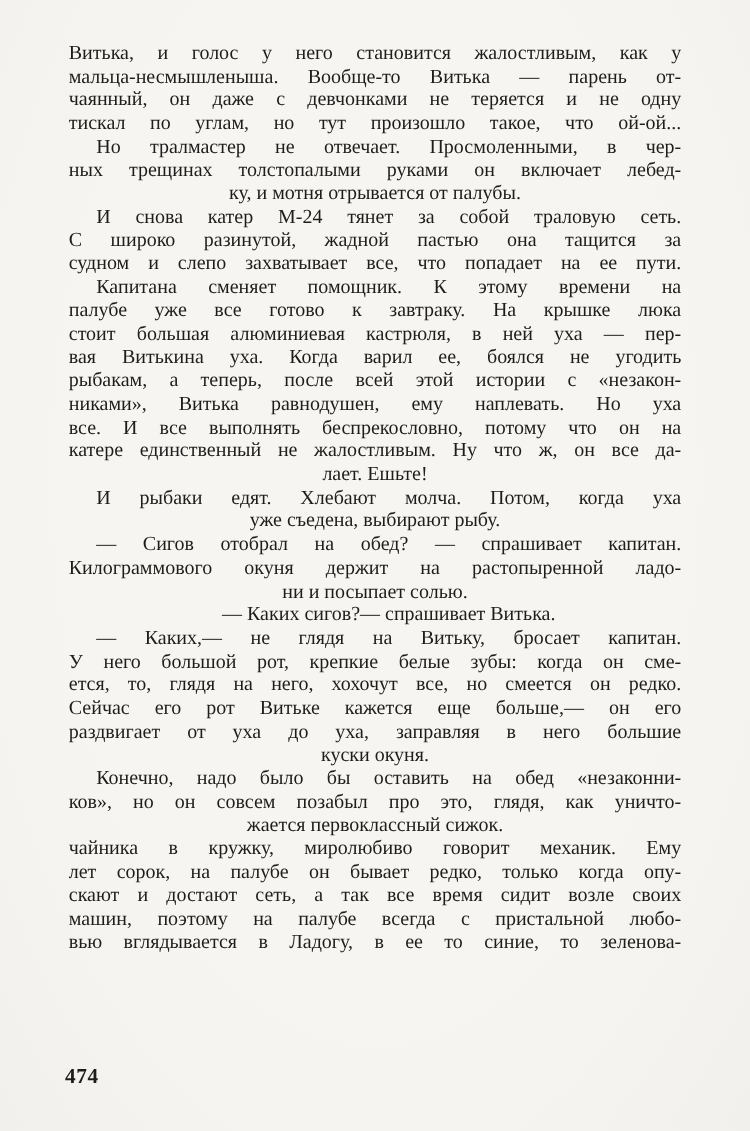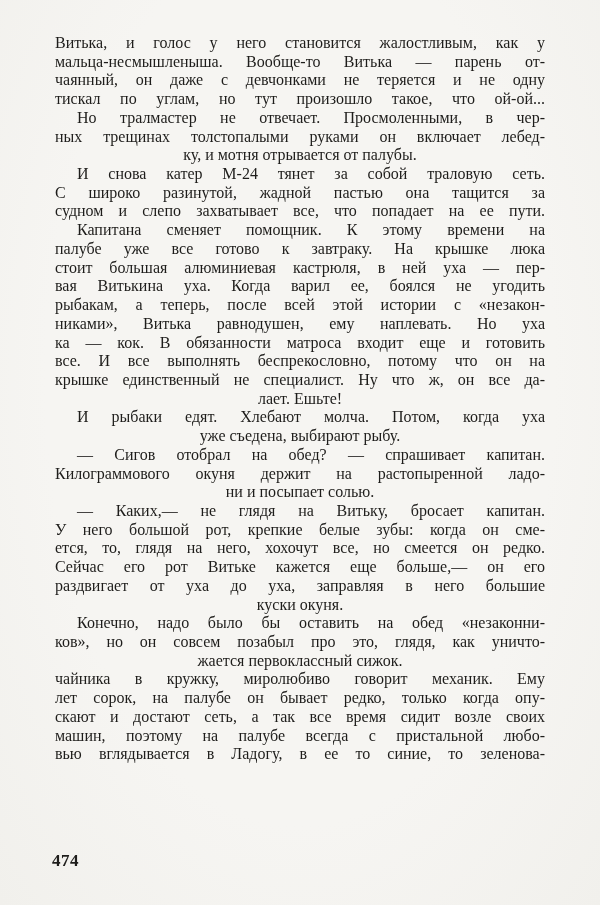--- a/index.html
+++ b/index.html
@@ -67,7 +67,6 @@
       <div class="line just">вая Витькина уха. Когда варил ее, боялся не угодить</div>
       <div class="line just">рыбакам, а теперь, после всей этой истории с «незакон-</div>
       <div class="line just">никами», Витька равнодушен, ему наплевать. Но уха</div>
-      <div class="line just">ка — кок. В обязанности матроса входит еще и готовить</div>
       <div class="line just">все. И все выполнять беспрекословно, потому что он на</div>
       <div class="line just">крышке единственный не специалист. Ну что ж, он все да-</div>
       <div class="line">лает. Ешьте!</div>

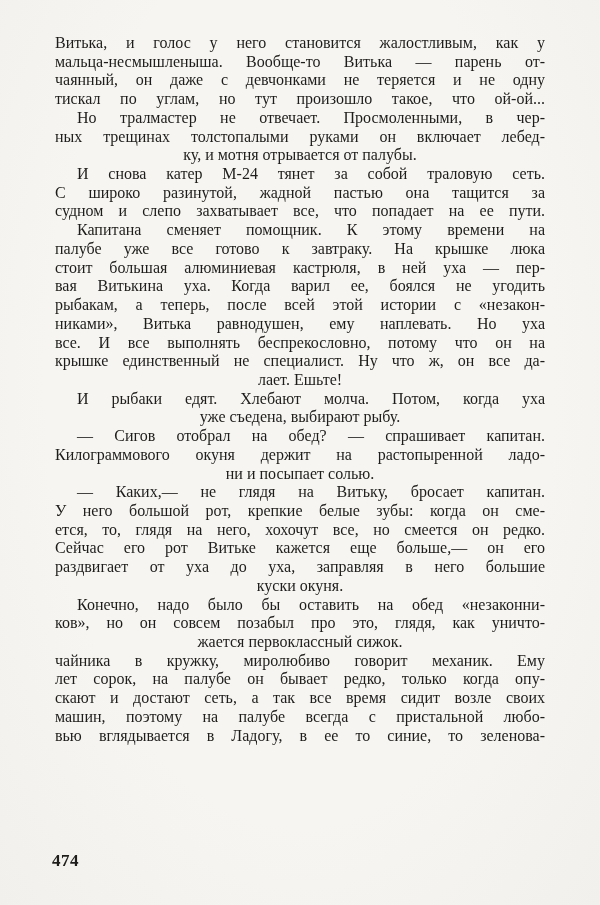--- a/index.html
+++ b/index.html
@@ -68,7 +68,7 @@
       <div class="line just">рыбакам, а теперь, после всей этой истории с «незакон-</div>
       <div class="line just">никами», Витька равнодушен, ему наплевать. Но уха</div>
       <div class="line just">все. И все выполнять беспрекословно, потому что он на</div>
-      <div class="line just">крышке единственный не специалист. Ну что ж, он все да-</div>
+      <div class="line just">катере единственный не жалостливым. Ну что ж, он все да-</div>
       <div class="line">лает. Ешьте!</div>
       <div class="line just ind">И рыбаки едят. Хлебают молча. Потом, когда уха</div>
       <div class="line">уже съедена, выбирают рыбу.</div>

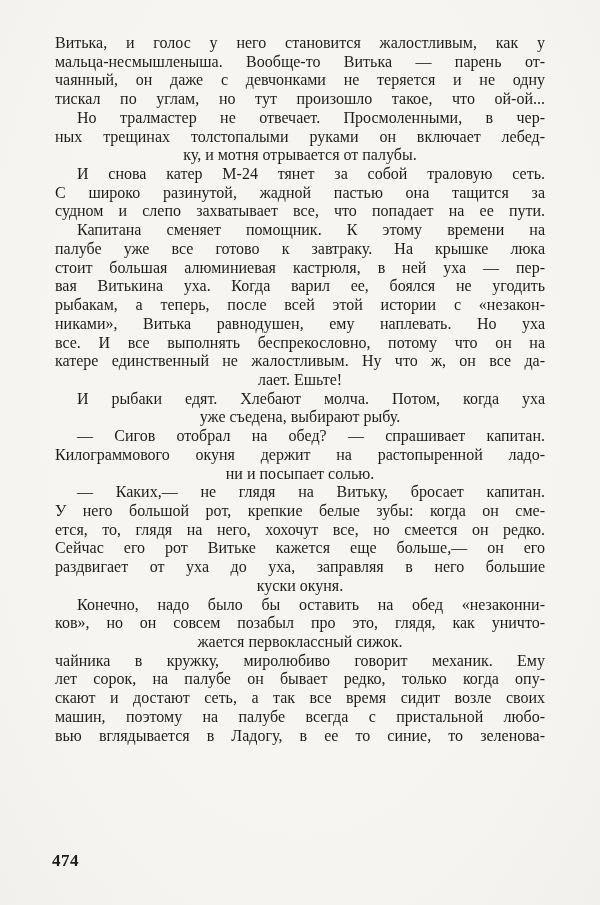--- a/index.html
+++ b/index.html
@@ -75,6 +75,7 @@
       <div class="line just ind">— Сигов отобрал на обед? — спрашивает капитан.</div>
       <div class="line just">Килограммового окуня держит на растопыренной ладо-</div>
       <div class="line">ни и посыпает солью.</div>
+      <div class="line ind">— Каких сигов?— спрашивает Витька.</div>
       <div class="line just ind">— Каких,— не глядя на Витьку, бросает капитан.</div>
       <div class="line just">У него большой рот, крепкие белые зубы: когда он сме-</div>
       <div class="line just">ется, то, глядя на него, хохочут все, но смеется он редко.</div>

